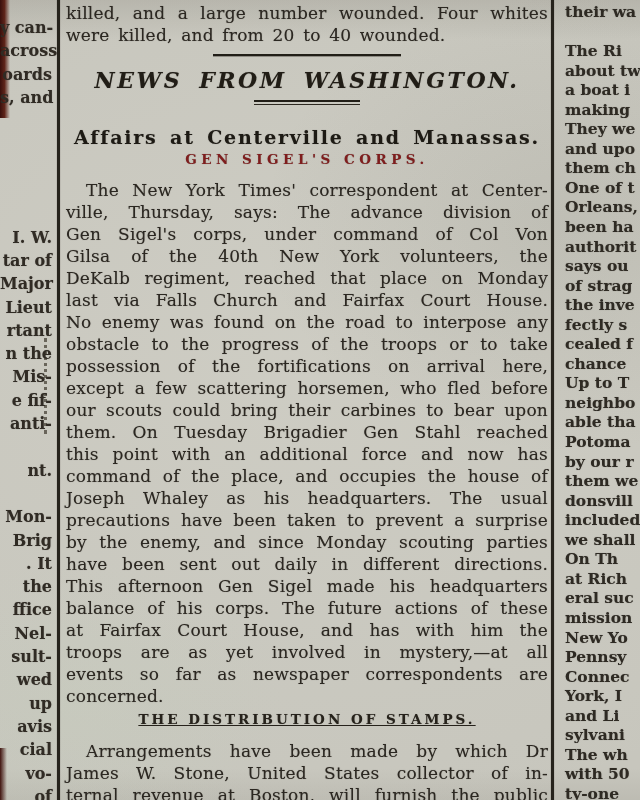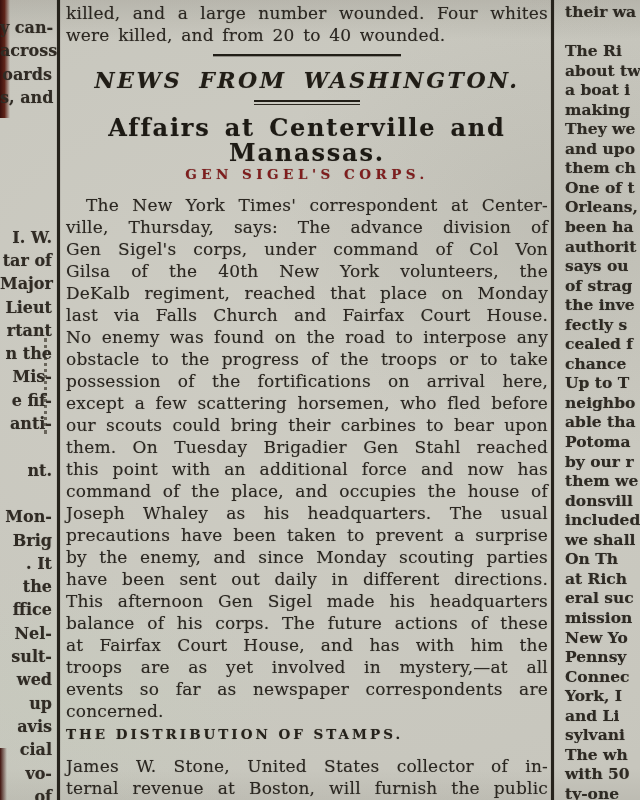--- a/index.html
+++ b/index.html
@@ -54,8 +54,8 @@
     font-size:22px;line-height:30px;letter-spacing:2.5px;word-spacing:7px;color:#211d16;}
   .hrule2{width:106px;margin:5px auto 0 auto;border-top:2px solid #211e17;
     border-bottom:1px solid #2c2820;height:2px;}
-  .head-affairs{margin-top:10px;text-align:center;font-weight:bold;
-    font-size:24px;line-height:25px;letter-spacing:1.8px;word-spacing:4px;color:#1d1a14;}
+  .head-affairs{margin-top:20px;text-align:center;font-weight:bold;
+    font-size:19px;line-height:25px;letter-spacing:1.8px;word-spacing:4px;color:#1d1a14;}
   .head-caps{margin-top:1px;text-align:center;font-weight:bold;
     font-size:13.5px;line-height:17px;letter-spacing:4.5px;color:#7f1d1d;}
   .head-caps2{margin-top:3px;margin-bottom:2px;text-align:left;font-weight:bold;

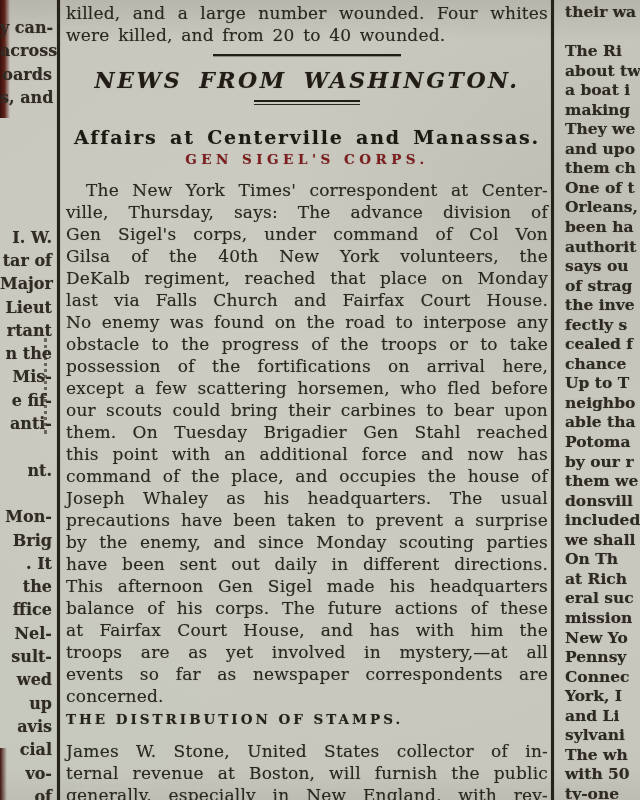--- a/index.html
+++ b/index.html
@@ -58,8 +58,8 @@
     font-size:19px;line-height:25px;letter-spacing:1.8px;word-spacing:4px;color:#1d1a14;}
   .head-caps{margin-top:1px;text-align:center;font-weight:bold;
     font-size:13.5px;line-height:17px;letter-spacing:4.5px;color:#7f1d1d;}
-  .head-caps2{margin-top:3px;margin-bottom:2px;text-align:left;font-weight:bold;
-    font-size:13.5px;line-height:19px;letter-spacing:3px;color:#26221b;}
+  .head-caps2{margin-top:3px;margin-bottom:2px;text-align:center;font-weight:bold;
+    font-size:13.5px;line-height:19px;letter-spacing:3px;color:#26221b;text-decoration:underline;}
   .para{margin-top:11px;}
 </style>
 </head>

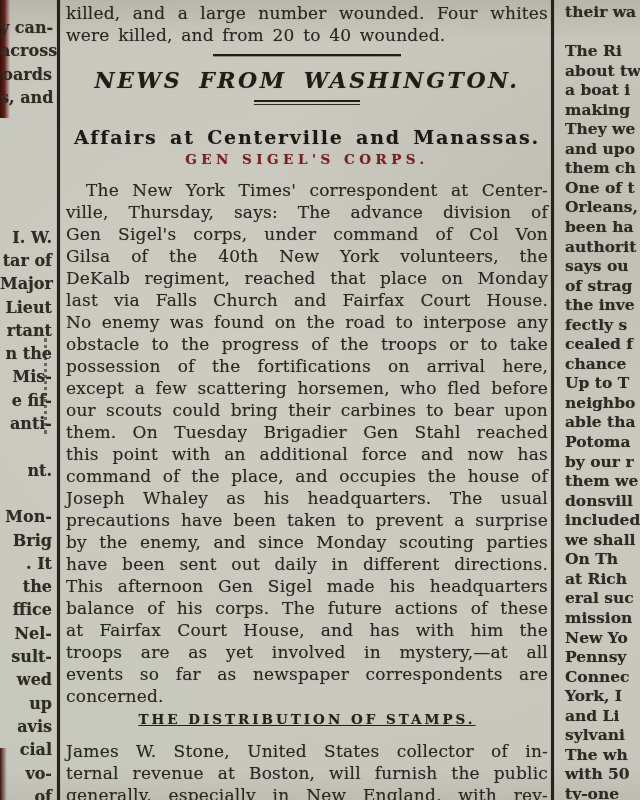--- a/index.html
+++ b/index.html
@@ -202,6 +202,7 @@
   <div class="head-caps2">THE DISTRIBUTION OF STAMPS.</div>
 
   <div class="para">
+    <div class="body-line jl indent">Arrangements have been made by which Dr</div>
     <div>
         <div class="body-line jl">James W. Stone, United States collector of in-</div>
         <div class="body-line jl">ternal revenue at Boston, will furnish the public</div>

